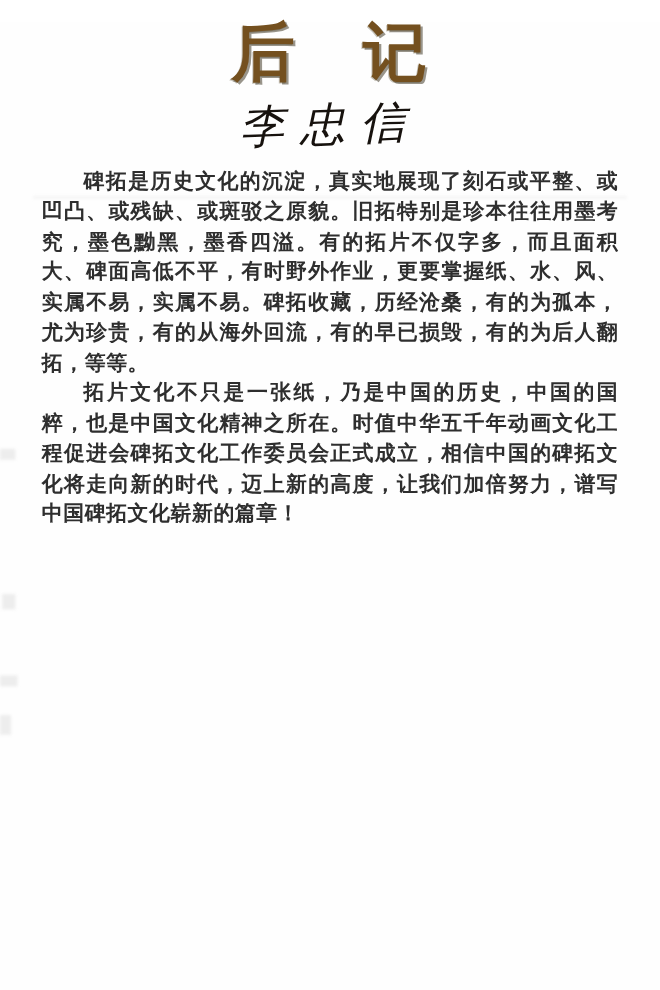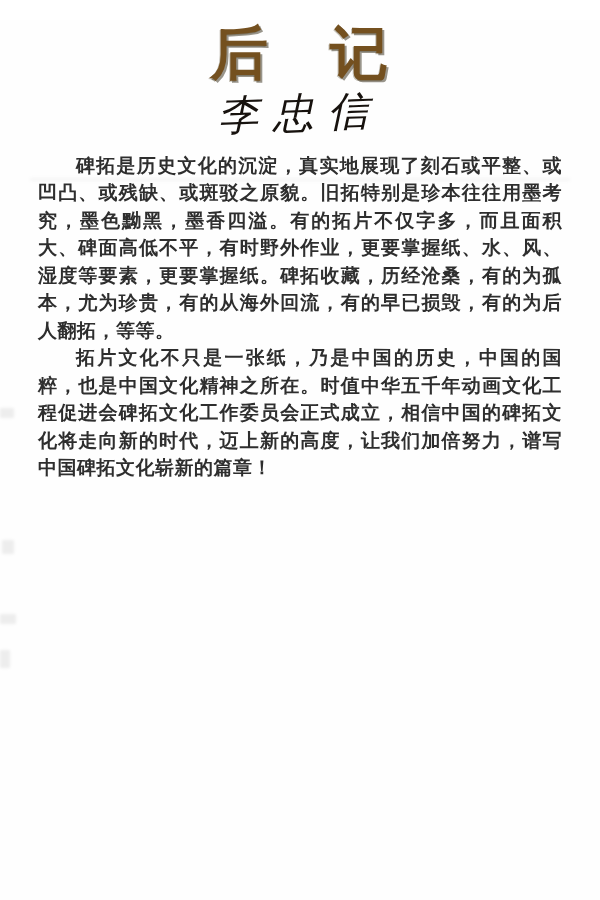--- a/index.html
+++ b/index.html
@@ -24,7 +24,7 @@
   .title {
     margin: 20px 0 0 0;
     text-align: center;
-    font-family: Liberation Sans, sans-serif;
+    font-family: Liberation Mono, monospace;
     font-weight: bold;
     font-size: 58px;
     line-height: 1.15;

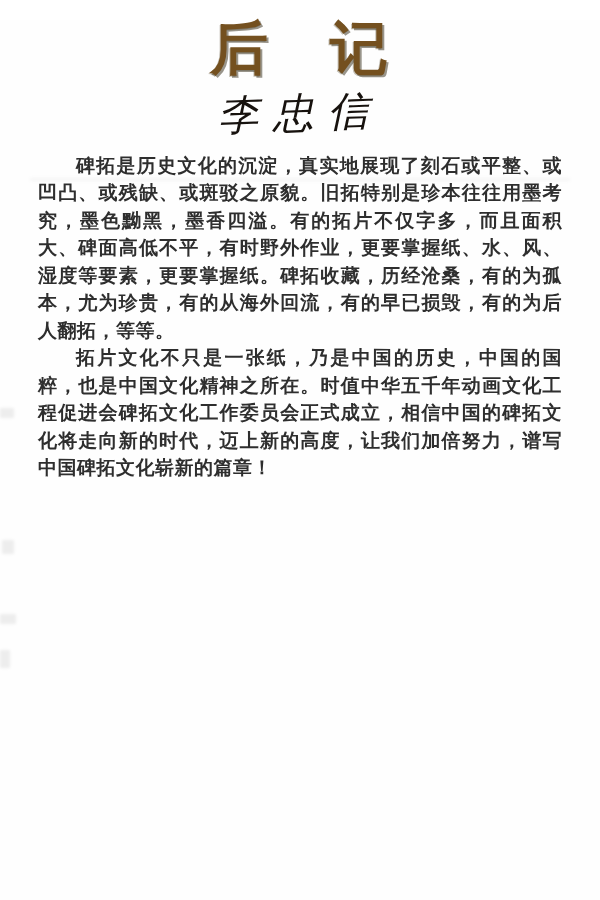--- a/index.html
+++ b/index.html
@@ -81,7 +81,7 @@
   <div class="signature">李忠信</div>
 
   <div class="body-text">
-    <p>碑拓是历史文化的沉淀，真实地展现了刻石或平整、或凹凸、或残缺、或斑驳之原貌。旧拓特别是珍本往往用墨考究，墨色黝黑，墨香四溢。有的拓片不仅字多，而且面积大、碑面高低不平，有时野外作业，更要掌握纸、水、风、湿度等要素，更要掌握纸。碑拓收藏，历经沧桑，有的为孤本，尤为珍贵，有的从海外回流，有的早已损毁，有的为后人翻拓，等等。</p>
+    <p>碑拓是历史文化的沉淀，真实地展现了刻石或平整、或凹凸、或残缺、或斑驳之原貌。旧拓特别是珍本往往用墨考究，墨色黝黑，墨香四溢。有的拓片不仅字多，而且面积大、碑面高低不平，有时野外作业，更要掌握纸、水、风、实属不易，实属不易。碑拓收藏，历经沧桑，有的为孤本，尤为珍贵，有的从海外回流，有的早已损毁，有的为后人翻拓，等等。</p>
     <p>拓片文化不只是一张纸，乃是中国的历史，中国的国粹，也是中国文化精神之所在。时值中华五千年动画文化工程促进会碑拓文化工作委员会正式成立，相信中国的碑拓文化将走向新的时代，迈上新的高度，让我们加倍努力，谱写中国碑拓文化崭新的篇章！</p>
   </div>
 

